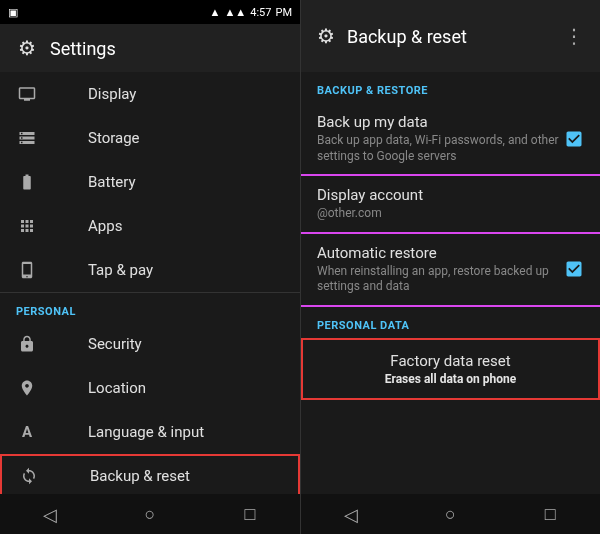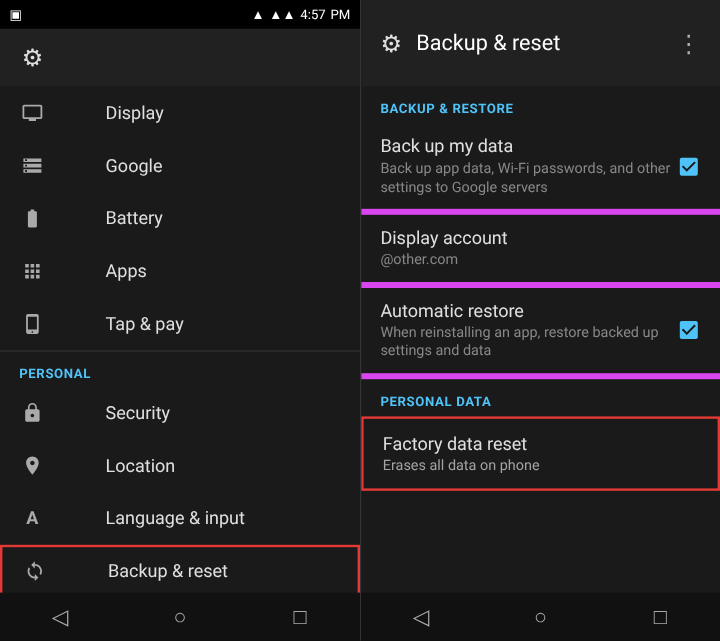--- a/index.html
+++ b/index.html
@@ -253,6 +253,7 @@
 
   <div class="settings-header">
     <span class="menu-item-icon" style="color:#e0e0e0;font-size:20px;">⚙</span>
+    <span class="settings-header-title">Settings</span>
   </div>
 
   <div class="menu-list">

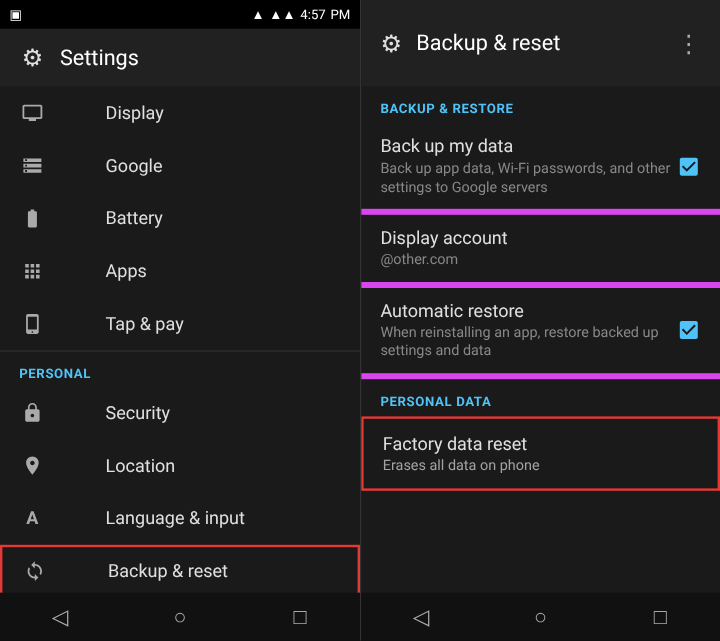--- a/index.html
+++ b/index.html
@@ -183,7 +183,7 @@
 
     .setting-item {
       padding: 10px 16px;
-      border-bottom: 5px solid #d946ef;
+      border-bottom: 2px solid #d946ef;
       display: flex;
       align-items: center;
       justify-content: space-between;

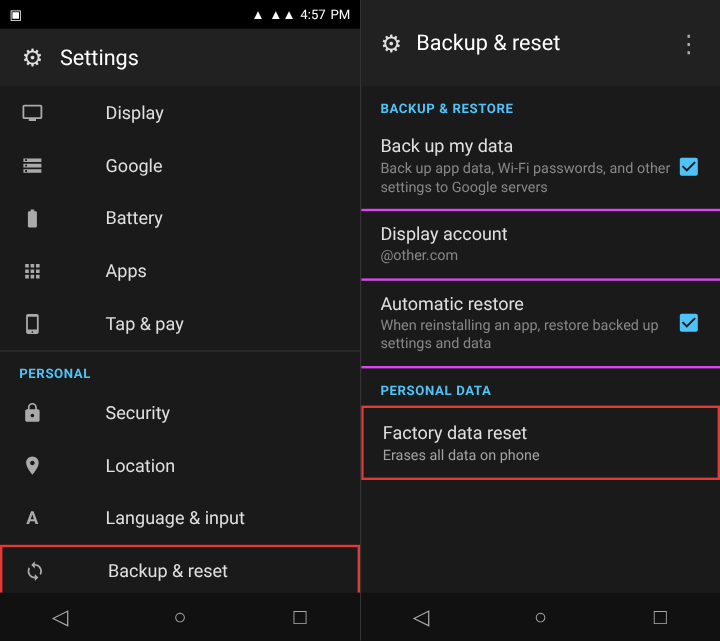--- a/index.html
+++ b/index.html
@@ -273,7 +273,7 @@
             <path d="M2 20h20v-4H2v4zm2-3h2v2H4v-2zM2 4v4h20V4H2zm4 3H4V5h2v2zm-4 7h20v-4H2v4zm2-3h2v2H4v-2z"></path>
           </svg>
       </span>
-      <span class="menu-item-text">Google</span>
+      <span class="menu-item-text">Storage</span>
     </div>
 
     <div class="menu-item">

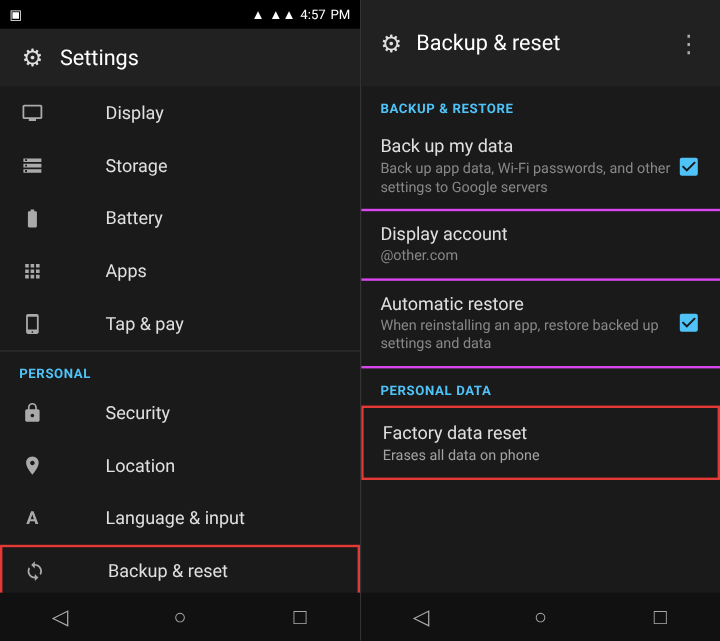--- a/index.html
+++ b/index.html
@@ -221,6 +221,7 @@
       border: 2px solid #e53935;
       cursor: pointer;
       min-height: 56px;
+      text-align: center;
     }
 
     .factory-reset-title {

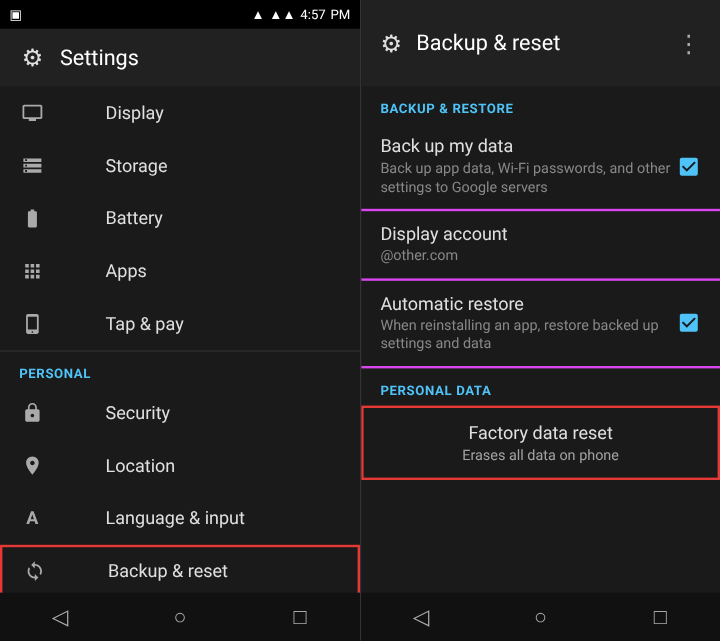--- a/index.html
+++ b/index.html
@@ -232,7 +232,8 @@
 
     .factory-reset-subtitle {
       font-size: 12px;
-      color: #a3a3a3;
+      color: #e5e5e5;
+      font-weight: bold;
     }
   </style>
 </head>

